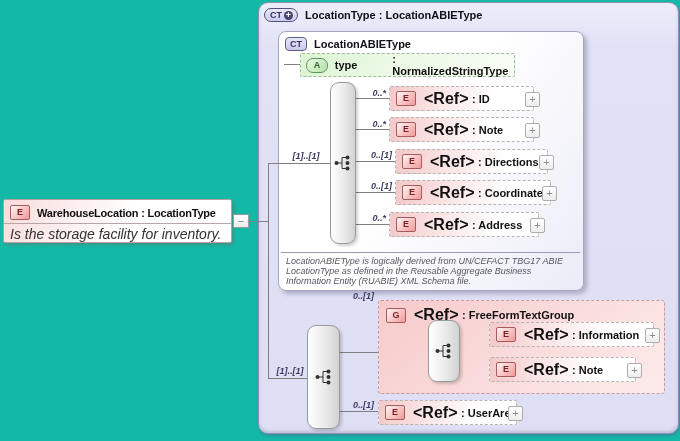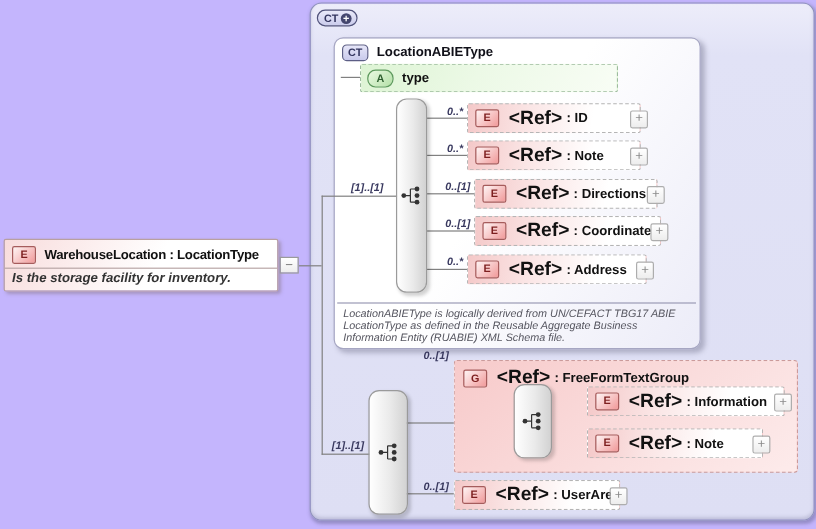--- a/index.html
+++ b/index.html
@@ -3,7 +3,7 @@
 <meta charset="utf-8">
 <style>
   html,body{margin:0;padding:0;background:#fff;font-family:"Liberation Sans",sans-serif;}
-  .canvas{position:relative;width:680px;height:441px;background:#c4b5fd;overflow:hidden;}
+  .canvas{position:relative;width:680px;height:441px;background:#14b8a6;overflow:hidden;}
 
   
   .container{position:absolute;left:258px;top:2px;width:419px;height:430px;z-index:1;

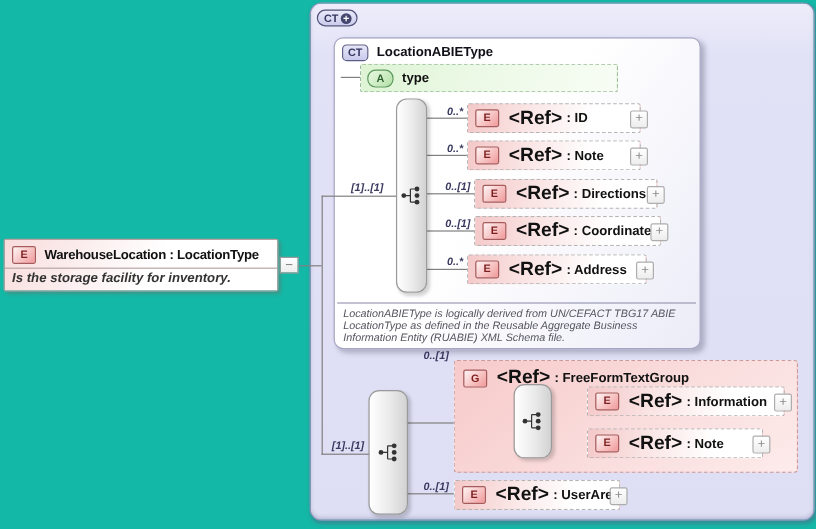--- a/index.html
+++ b/index.html
@@ -108,6 +108,7 @@
         <span>CT</span>
         <span class="plus-circle">+</span>
       </span>
+      <span class="title-text">LocationType : LocationABIEType</span>
     </div>
   </div>
 

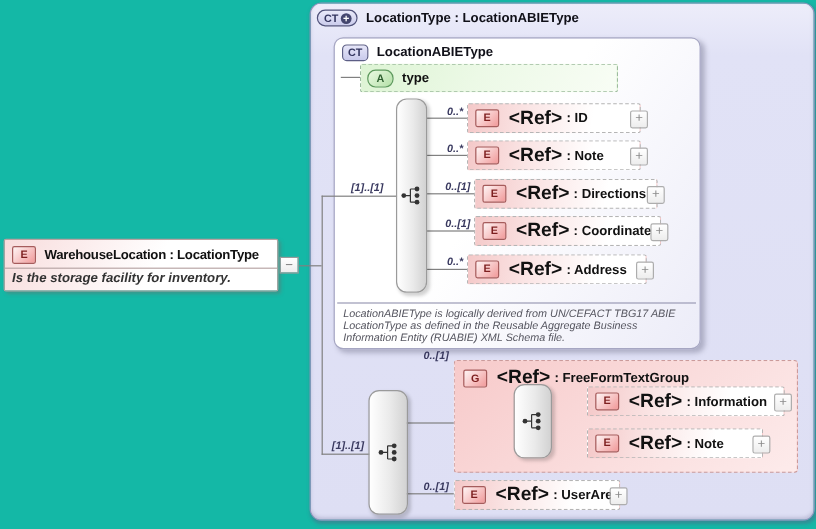--- a/index.html
+++ b/index.html
@@ -151,6 +151,7 @@
   <div class="attr-box">
     <span class="a-badge">A</span>
     <span class="attr-name">type</span>
+    <span class="attr-type">: NormalizedStringType</span>
   </div>
 
   <div class="seq seq1">

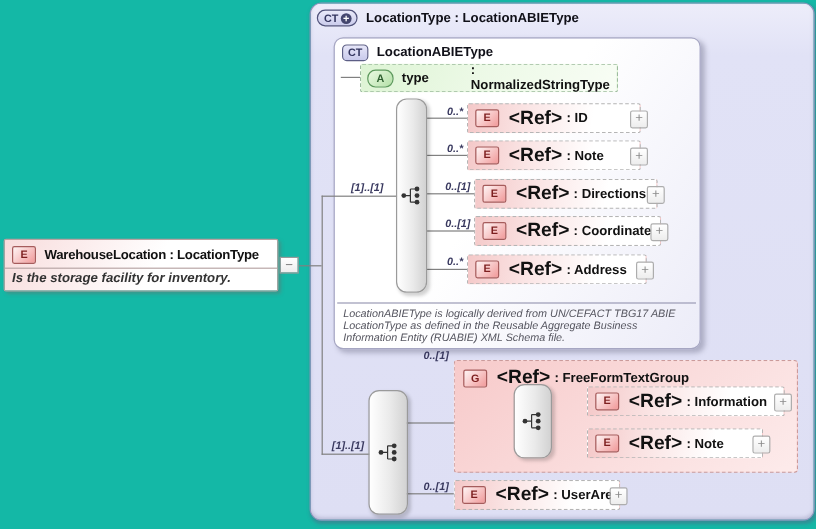--- a/index.html
+++ b/index.html
@@ -84,7 +84,7 @@
     box-shadow:2px 2px 3px rgba(120,100,100,.4);box-sizing:border-box;}
   .wh-header{display:flex;align-items:center;gap:7px;padding:5px 2px 3px 6px;}
   .wh-title{font-size:11px;font-weight:bold;color:#101010;white-space:nowrap;letter-spacing:-.2px;text-align:center;}
-  .wh-desc{border-top:1px solid #b9a6a6;padding:2px 6px;font-size:11px;font-style:italic;color:#333;font-weight:bold;}
+  .wh-desc{border-top:1px solid #b9a6a6;padding:2px 6px;font-size:14px;font-style:italic;color:#333;}
   .collapse-box{position:absolute;left:233px;top:214px;width:16px;height:14px;z-index:5;
     border:1px solid #9a9a9a;background:linear-gradient(#ffffff,#ededed);color:#777;
     font-size:11px;line-height:13px;text-align:center;box-sizing:border-box;}

